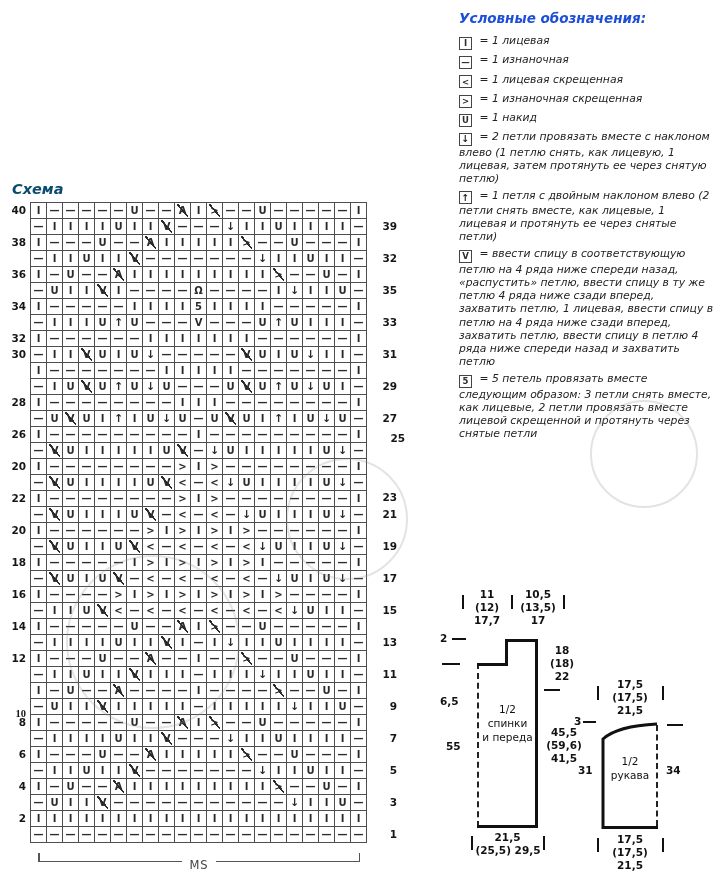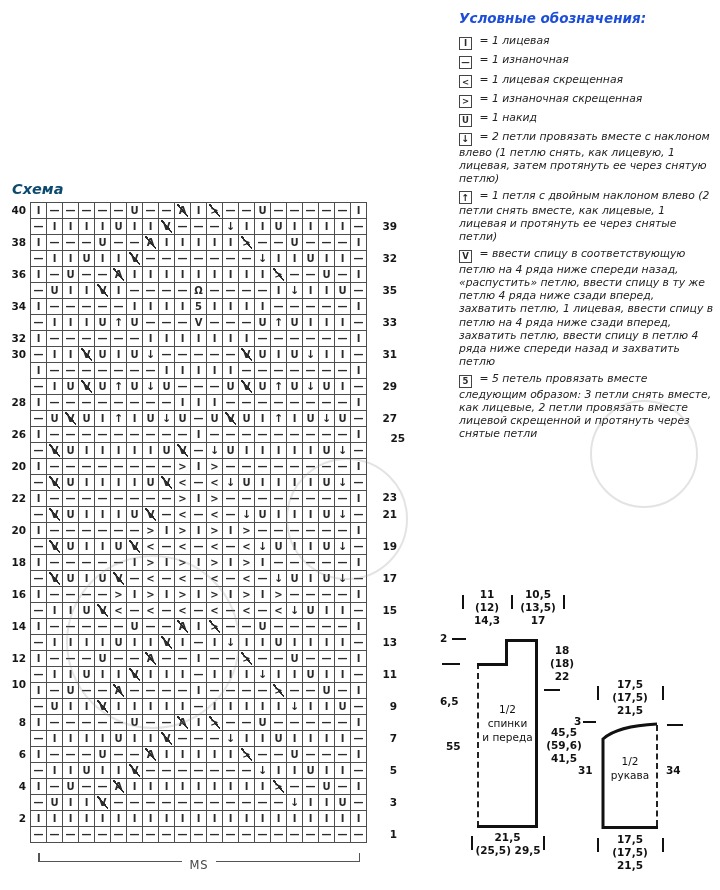--- a/index.html
+++ b/index.html
@@ -2655,7 +2655,7 @@
   <div class="mstack" style="left:24px;top:0;width:46px;">
     <div>11</div>
     <div>(12)</div>
-    <div>14,3</div>
+    <div>17,7</div>
   </div>
   <div class="mstack" style="left:74px;top:0;width:48px;">
     <div>10,5</div>

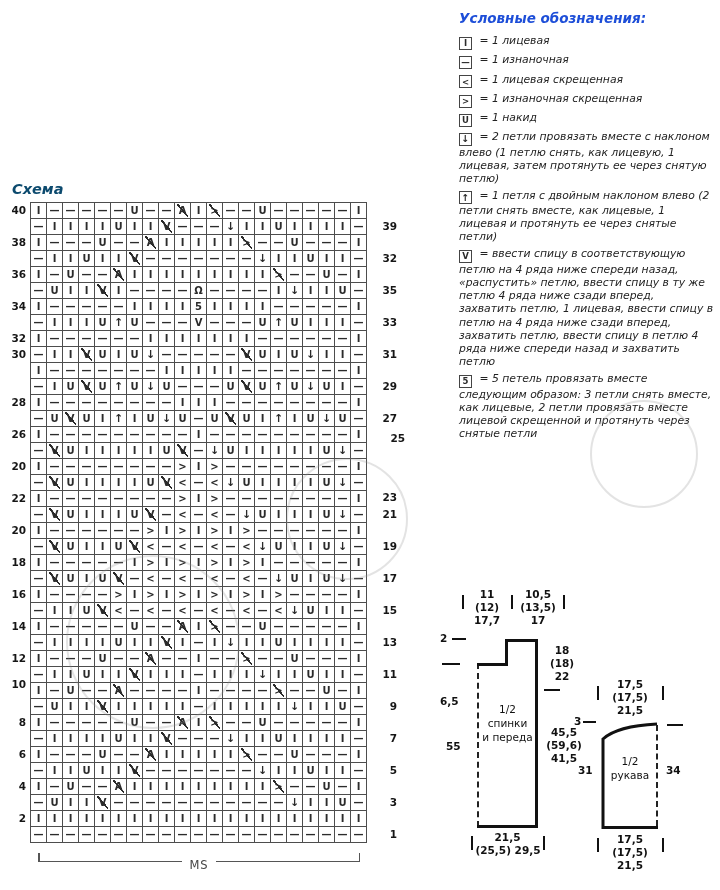--- a/index.html
+++ b/index.html
@@ -2605,7 +2605,7 @@
     <div class="rownum right" style="top: 636px;">13</div>
     <div class="rownum left" style="top: 652px;">12</div>
     <div class="rownum right" style="top: 668px;">11</div>
-    <div class="rownum left" style="top: 678px;">10</div>
+    <div class="rownum left" style="top: 708px; font-family: Liberation Serif, serif;">10</div>
     <div class="rownum right" style="top: 700px;">9</div>
     <div class="rownum left" style="top: 716px;">8</div>
     <div class="rownum right" style="top: 732px;">7</div>

